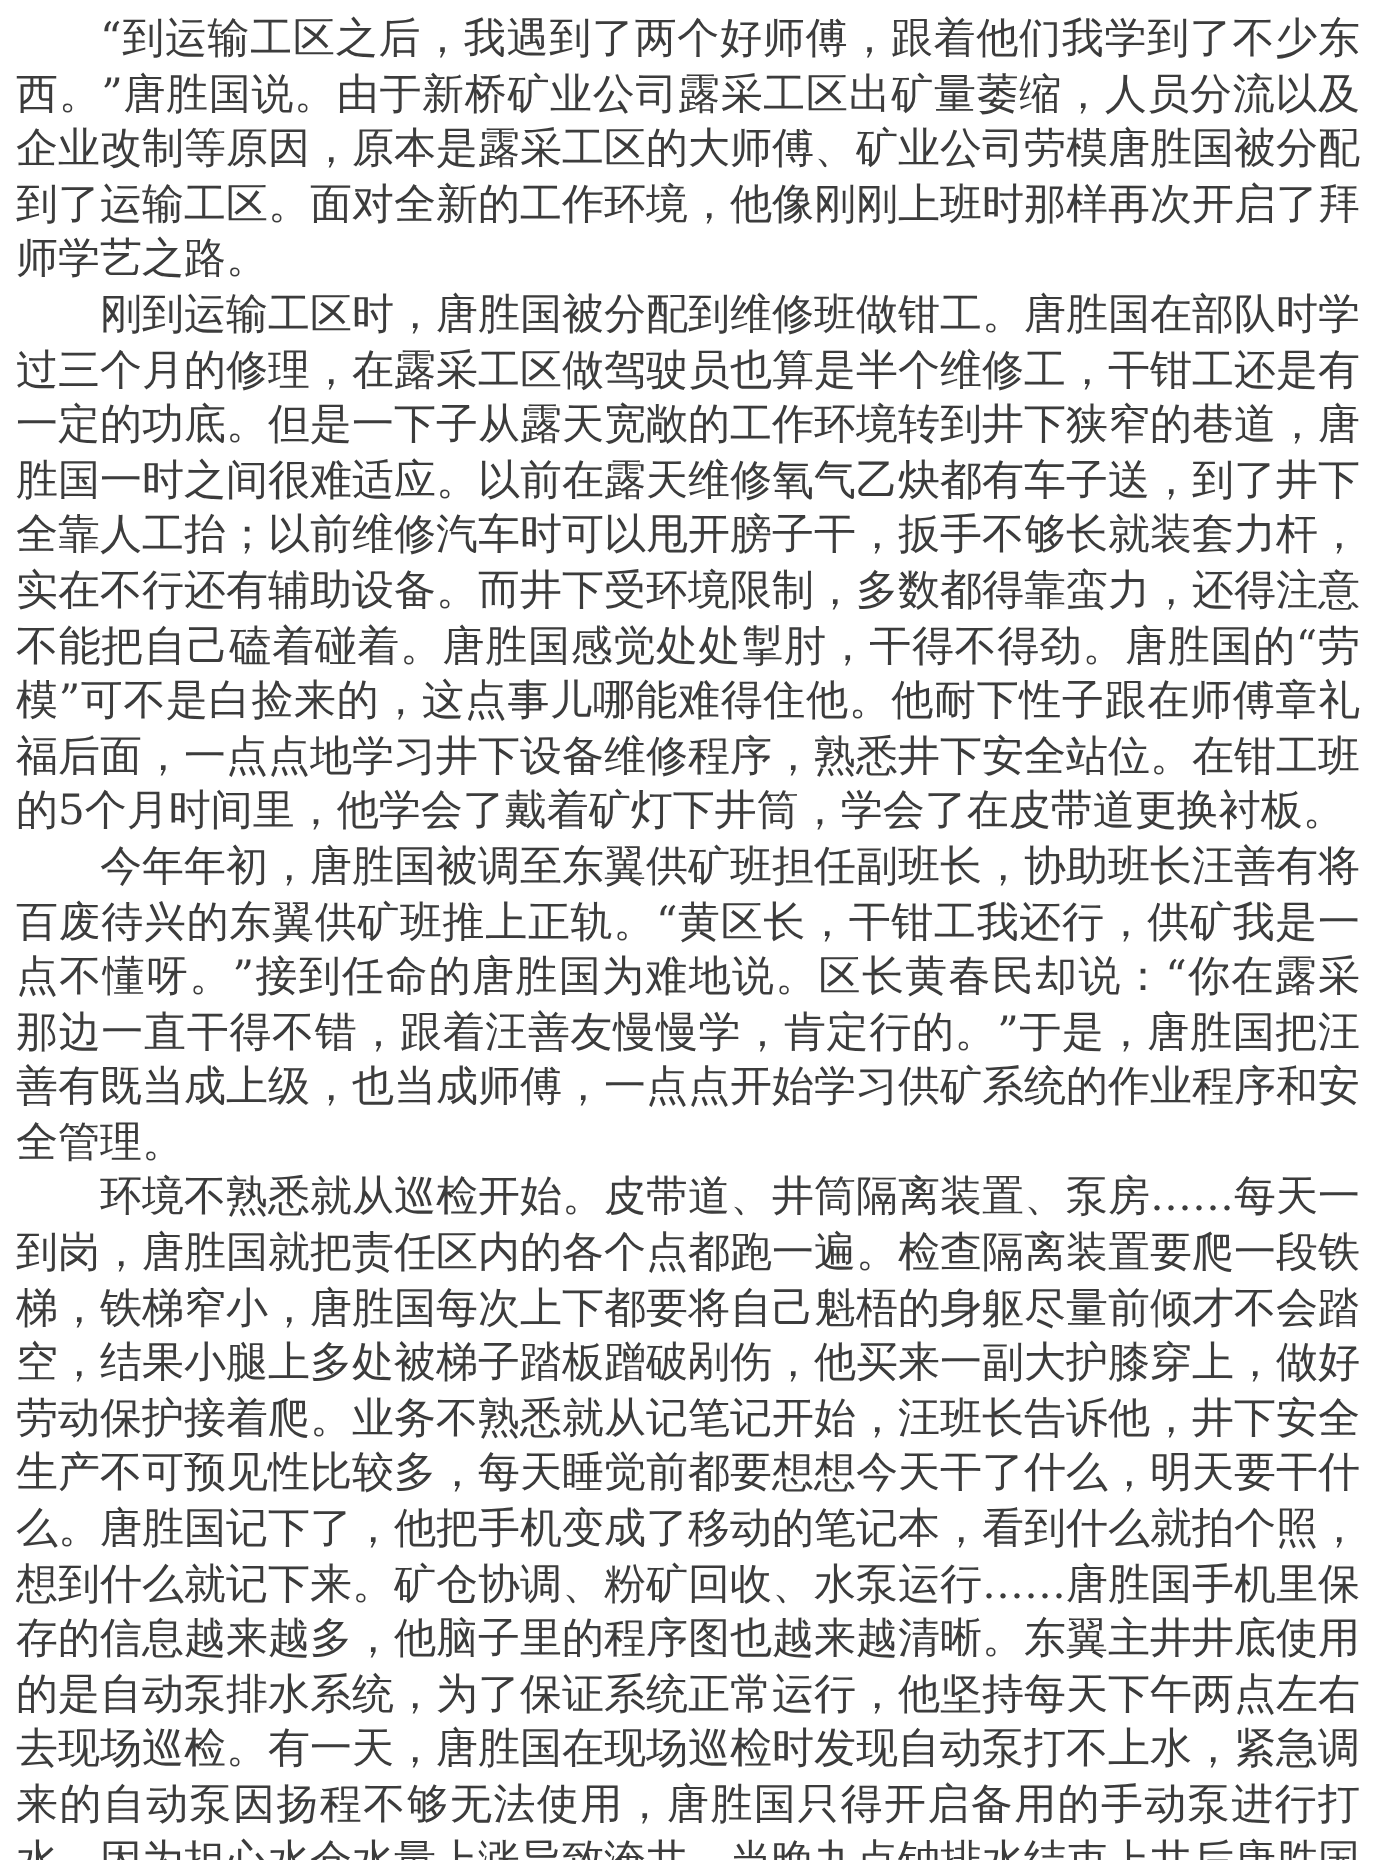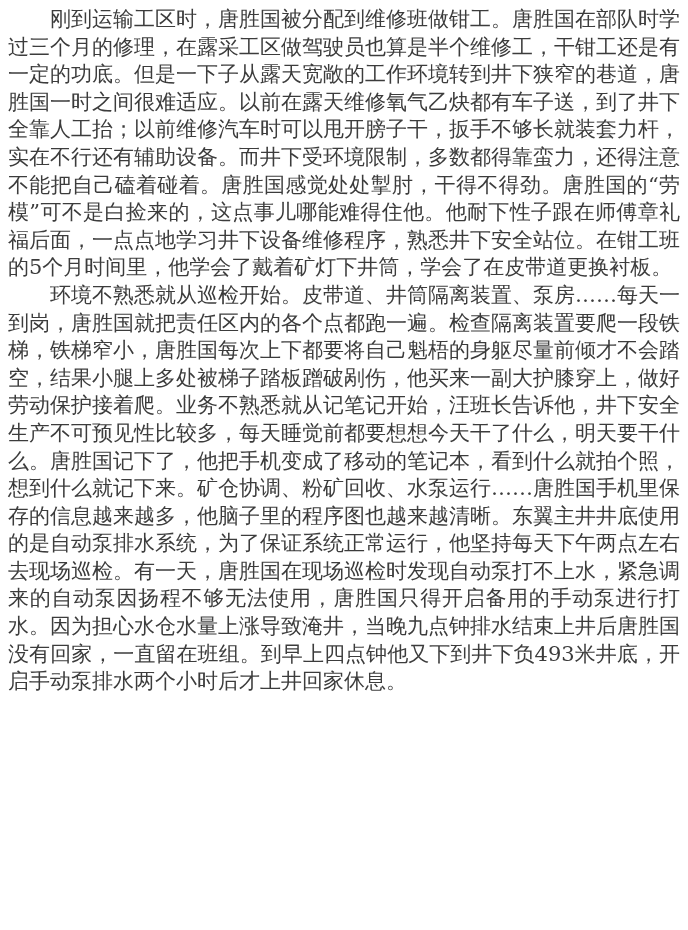--- a/index.html
+++ b/index.html
@@ -38,6 +38,7 @@
 
 <div class="page">
   <div class="article">
+    <p>“到运输工区之后，我遇到了两个好师傅，跟着他们我学到了不少东西。”唐胜国说。由于新桥矿业公司露采工区出矿量萎缩，人员分流以及企业改制等原因，原本是露采工区的大师傅、矿业公司劳模唐胜国被分配到了运输工区。面对全新的工作环境，他像刚刚上班时那样再次开启了拜师学艺之路。</p>
     <p>刚到运输工区时，唐胜国被分配到维修班做钳工。唐胜国在部队时学过三个月的修理，在露采工区做驾驶员也算是半个维修工，干钳工还是有一定的功底。但是一下子从露天宽敞的工作环境转到井下狭窄的巷道，唐胜国一时之间很难适应。以前在露天维修氧气乙炔都有车子送，到了井下全靠人工抬；以前维修汽车时可以甩开膀子干，扳手不够长就装套力杆，实在不行还有辅助设备。而井下受环境限制，多数都得靠蛮力，还得注意不能把自己磕着碰着。唐胜国感觉处处掣肘，干得不得劲。唐胜国的“劳模”可不是白捡来的，这点事儿哪能难得住他。他耐下性子跟在师傅章礼福后面，一点点地学习井下设备维修程序，熟悉井下安全站位。在钳工班的5个月时间里，他学会了戴着矿灯下井筒，学会了在皮带道更换衬板。</p>
     <p>环境不熟悉就从巡检开始。皮带道、井筒隔离装置、泵房……每天一到岗，唐胜国就把责任区内的各个点都跑一遍。检查隔离装置要爬一段铁梯，铁梯窄小，唐胜国每次上下都要将自己魁梧的身躯尽量前倾才不会踏空，结果小腿上多处被梯子踏板蹭破剐伤，他买来一副大护膝穿上，做好劳动保护接着爬。业务不熟悉就从记笔记开始，汪班长告诉他，井下安全生产不可预见性比较多，每天睡觉前都要想想今天干了什么，明天要干什么。唐胜国记下了，他把手机变成了移动的笔记本，看到什么就拍个照，想到什么就记下来。矿仓协调、粉矿回收、水泵运行……唐胜国手机里保存的信息越来越多，他脑子里的程序图也越来越清晰。东翼主井井底使用的是自动泵排水系统，为了保证系统正常运行，他坚持每天下午两点左右去现场巡检。有一天，唐胜国在现场巡检时发现自动泵打不上水，紧急调来的自动泵因扬程不够无法使用，唐胜国只得开启备用的手动泵进行打水。因为担心水仓水量上涨导致淹井，当晚九点钟排水结束上井后唐胜国没有回家，一直留在班组。到早上四点钟他又下到井下负493米井底，开启手动泵排水两个小时后才上井回家休息。</p>
 

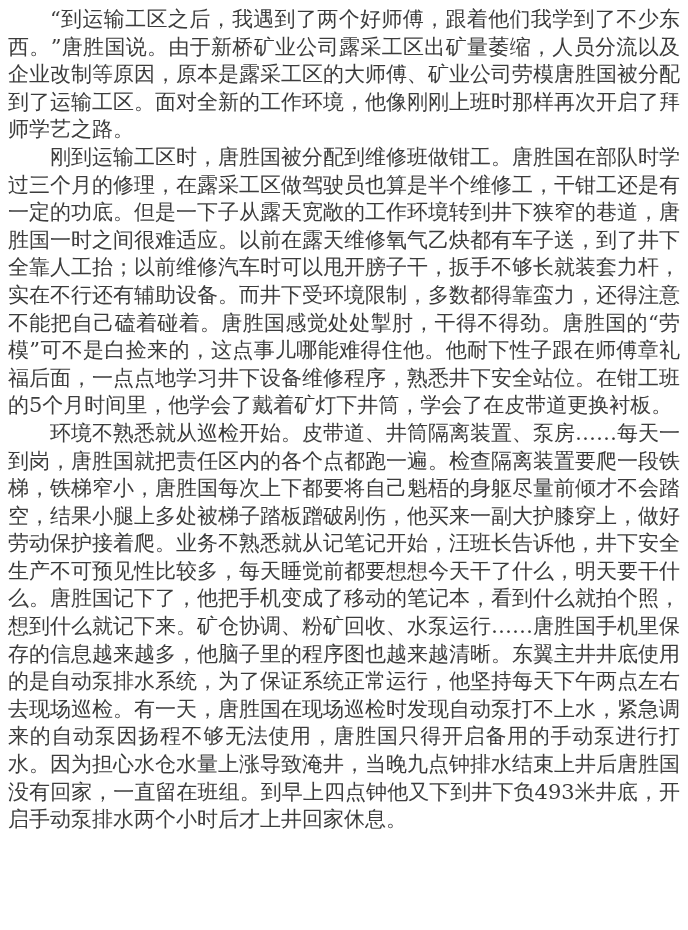--- a/index.html
+++ b/index.html
@@ -40,6 +40,7 @@
   <div class="article">
     <p>“到运输工区之后，我遇到了两个好师傅，跟着他们我学到了不少东西。”唐胜国说。由于新桥矿业公司露采工区出矿量萎缩，人员分流以及企业改制等原因，原本是露采工区的大师傅、矿业公司劳模唐胜国被分配到了运输工区。面对全新的工作环境，他像刚刚上班时那样再次开启了拜师学艺之路。</p>
     <p>刚到运输工区时，唐胜国被分配到维修班做钳工。唐胜国在部队时学过三个月的修理，在露采工区做驾驶员也算是半个维修工，干钳工还是有一定的功底。但是一下子从露天宽敞的工作环境转到井下狭窄的巷道，唐胜国一时之间很难适应。以前在露天维修氧气乙炔都有车子送，到了井下全靠人工抬；以前维修汽车时可以甩开膀子干，扳手不够长就装套力杆，实在不行还有辅助设备。而井下受环境限制，多数都得靠蛮力，还得注意不能把自己磕着碰着。唐胜国感觉处处掣肘，干得不得劲。唐胜国的“劳模”可不是白捡来的，这点事儿哪能难得住他。他耐下性子跟在师傅章礼福后面，一点点地学习井下设备维修程序，熟悉井下安全站位。在钳工班的5个月时间里，他学会了戴着矿灯下井筒，学会了在皮带道更换衬板。</p>
+    <p>今年年初，唐胜国被调至东翼供矿班担任副班长，协助班长汪善有将百废待兴的东翼供矿班推上正轨。“黄区长，干钳工我还行，供矿我是一点不懂呀。”接到任命的唐胜国为难地说。区长黄春民却说：“你在露采那边一直干得不错，跟着汪善友慢慢学，肯定行的。”于是，唐胜国把汪善有既当成上级，也当成师傅，一点点开始学习供矿系统的作业程序和安全管理。</p>
     <p>环境不熟悉就从巡检开始。皮带道、井筒隔离装置、泵房……每天一到岗，唐胜国就把责任区内的各个点都跑一遍。检查隔离装置要爬一段铁梯，铁梯窄小，唐胜国每次上下都要将自己魁梧的身躯尽量前倾才不会踏空，结果小腿上多处被梯子踏板蹭破剐伤，他买来一副大护膝穿上，做好劳动保护接着爬。业务不熟悉就从记笔记开始，汪班长告诉他，井下安全生产不可预见性比较多，每天睡觉前都要想想今天干了什么，明天要干什么。唐胜国记下了，他把手机变成了移动的笔记本，看到什么就拍个照，想到什么就记下来。矿仓协调、粉矿回收、水泵运行……唐胜国手机里保存的信息越来越多，他脑子里的程序图也越来越清晰。东翼主井井底使用的是自动泵排水系统，为了保证系统正常运行，他坚持每天下午两点左右去现场巡检。有一天，唐胜国在现场巡检时发现自动泵打不上水，紧急调来的自动泵因扬程不够无法使用，唐胜国只得开启备用的手动泵进行打水。因为担心水仓水量上涨导致淹井，当晚九点钟排水结束上井后唐胜国没有回家，一直留在班组。到早上四点钟他又下到井下负493米井底，开启手动泵排水两个小时后才上井回家休息。</p>
 
   </div>

